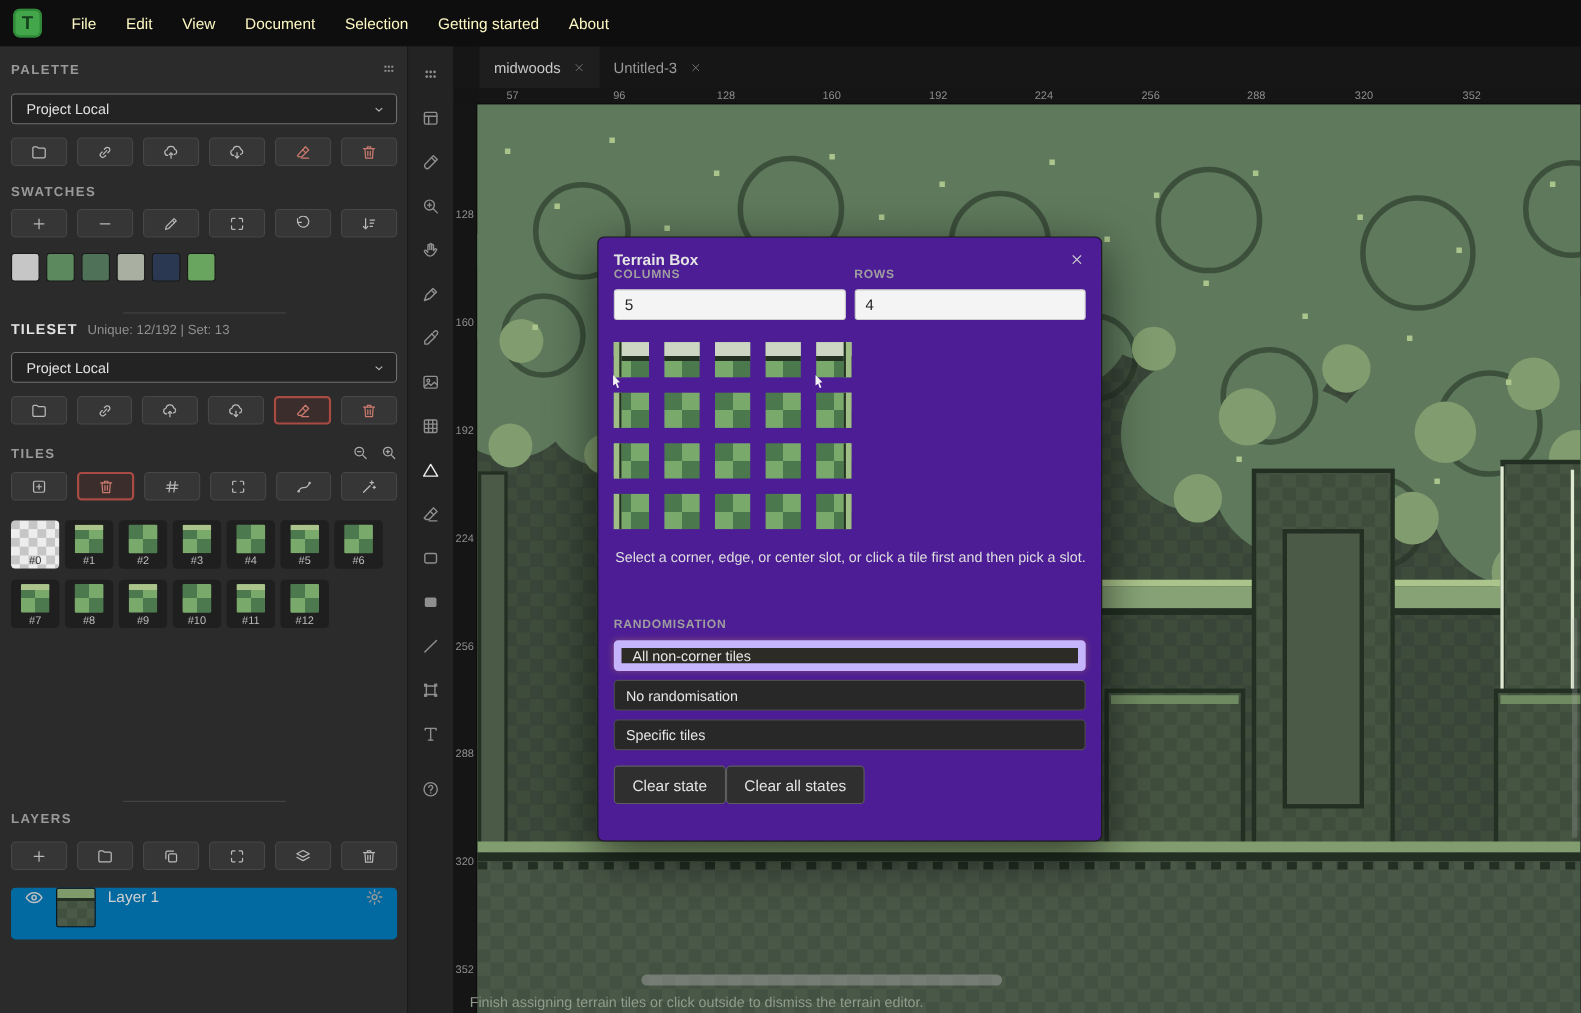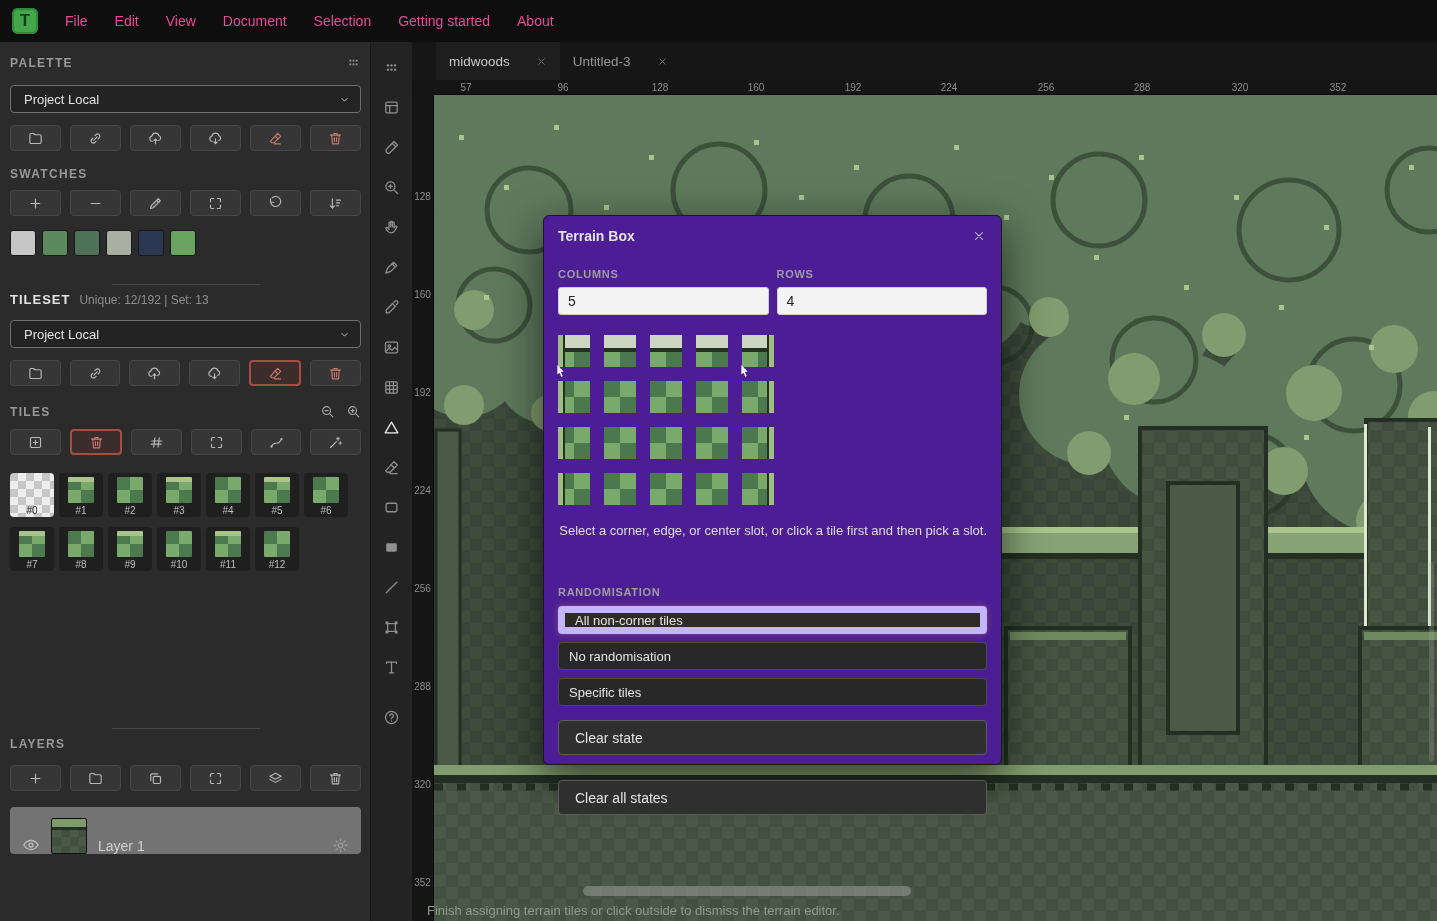--- a/index.html
+++ b/index.html
@@ -18,7 +18,7 @@
     display:flex; align-items:center; justify-content:center; font-size:17px; font-weight:bold;
     box-shadow:inset 0 0 0 2px #2f8a38; }
   .menu-items { display:flex; gap:27px; margin-left:27px; }
-  .menu-item { font-size:14px; color:#ec4899; }
+  .menu-item { font-size:14px; color:#fef9c3; }
 
   
   .sidebar { position:absolute; left:0; top:42px; bottom:0; width:370px; background:#2b2b2b;

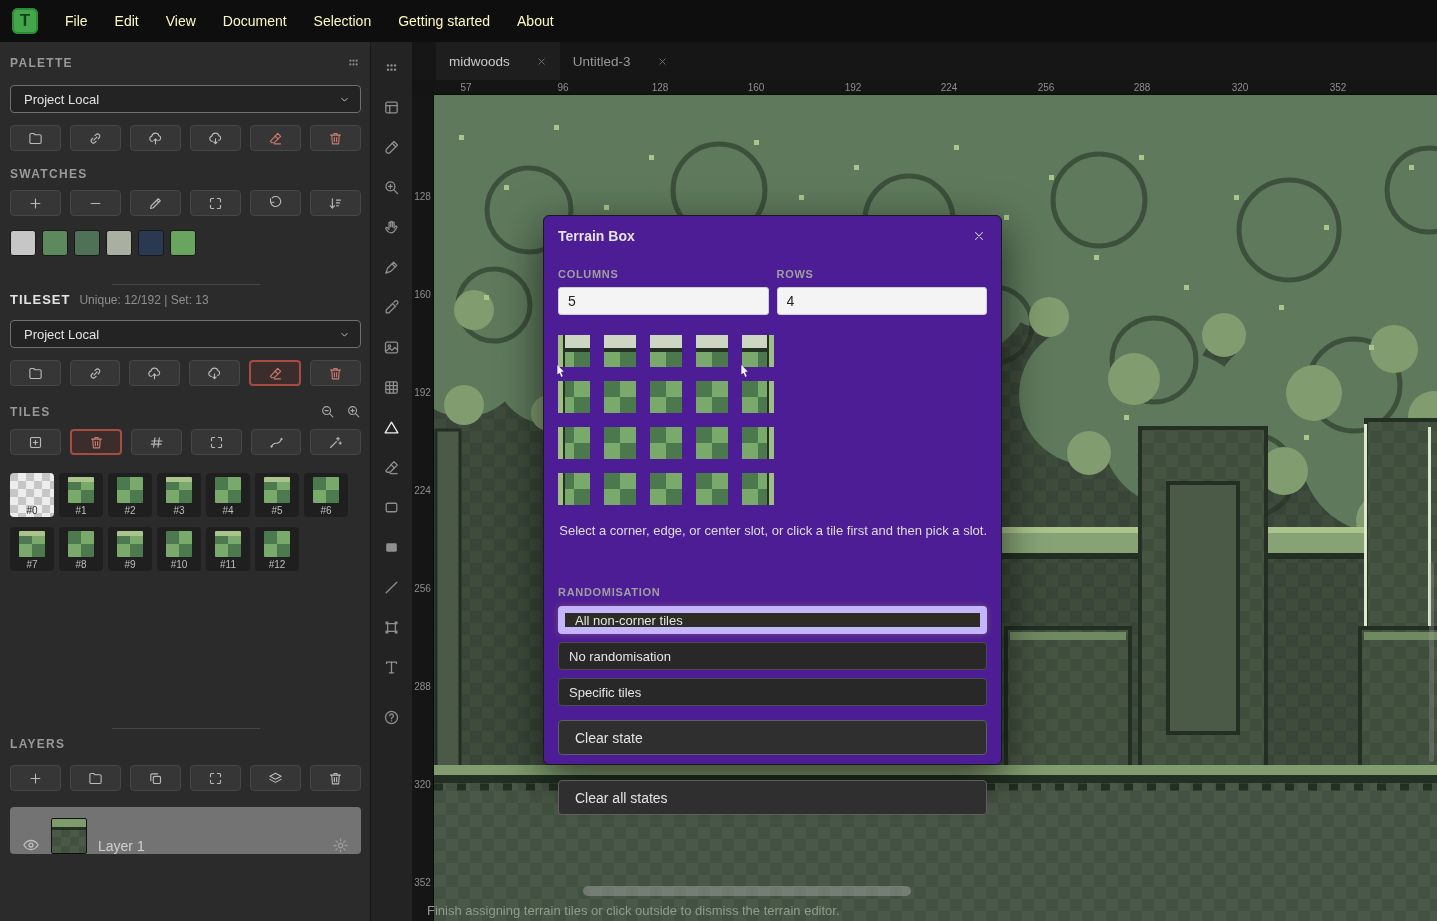--- a/index.html
+++ b/index.html
@@ -84,7 +84,7 @@
     overflow:hidden; }
   .tabbar { position:absolute; left:0; top:0; right:0; height:38px; background:#161616;
     display:flex; align-items:stretch; padding-left:24px; }
-  .tab { display:flex; align-items:center; gap:26px; padding:0 13px; font-size:13.5px;
+  .tab { display:flex; align-items:center; gap:11px; padding:0 13px; font-size:13.5px;
     color:#989898; }
   .tab.active { background:#1e1e1e; color:#c9c9c9; }
   .tab .ic { width:11px; height:11px; color:#7d7d7d; }

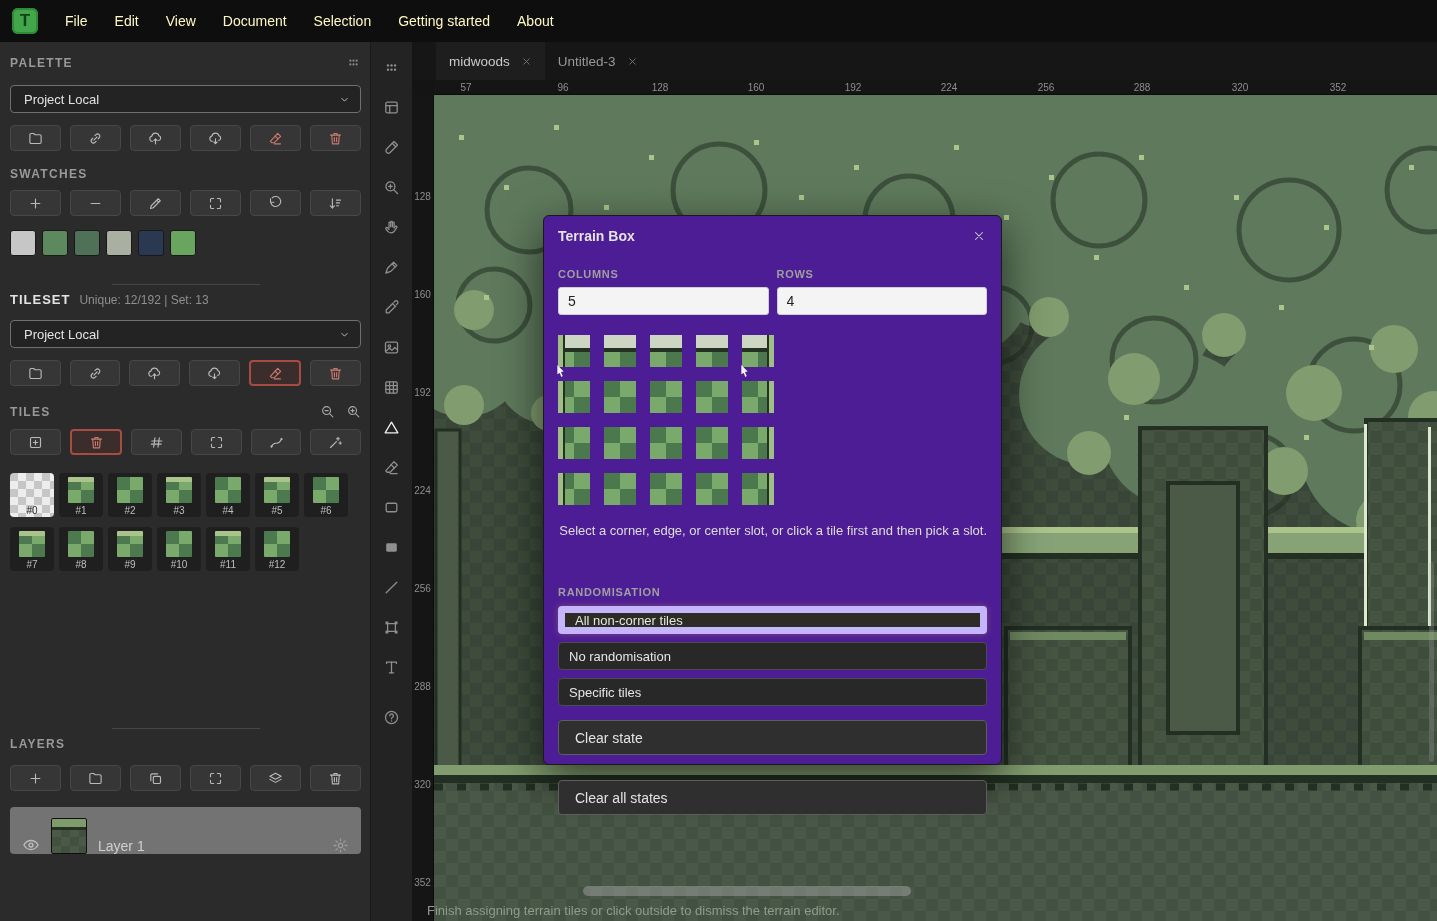--- a/index.html
+++ b/index.html
@@ -115,7 +115,7 @@
     color:#cfcfcf; width:20px; height:20px; display:flex; align-items:center; justify-content:center; }
   .modal-close .ic { width:14px; height:14px; }
   .cr-labels, .cr-inputs { display:grid; grid-template-columns:1fr 1fr; gap:8px; }
-  .cr-labels { margin-top:24px; }
+  .cr-labels { margin-top:0; }
   .cr-labels span { font-size:11px; font-weight:bold; letter-spacing:.7px; color:#9f9f9f; }
   .cr-inputs { margin-top:7px; }
   .tinput { height:28px; width:100%; background:#f4f4f4; border:1px solid #cfcfcf; border-radius:3px;

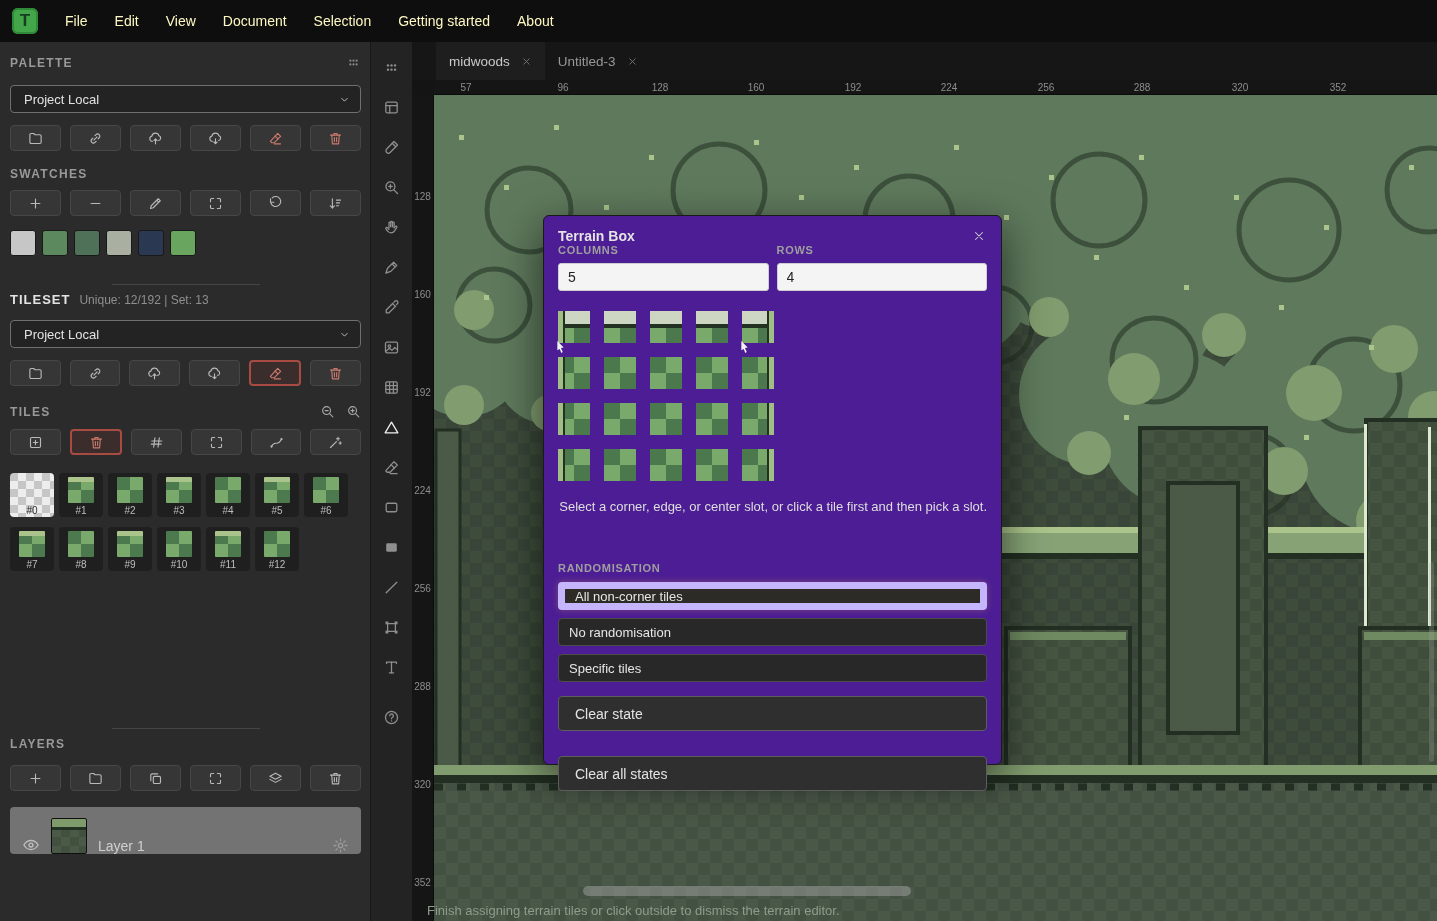--- a/index.html
+++ b/index.html
@@ -138,7 +138,7 @@
   .opt { margin-top:8px; height:28px; display:flex; align-items:center; padding-left:10px;
     border:1px solid #4c4c4c; border-radius:4px; background:#282828; font-size:13px; color:#e6e6e6; }
   .opt.selected { border:7px solid #c4b5fd; background:#2c2b26; box-shadow:0 0 7px rgba(221,158,68,.35); }
-  .modal-footer { margin-top:14px; display:flex; gap:25px;flex-direction:column; }
+  .modal-footer { margin-top:14px; display:flex; gap:0; }
   .mbtn { appearance:none; height:35px; padding:0 16px; border:1px solid #5d5d5d; border-radius:4px;
     background:#2f2f2f; color:#e3e3e3; font-size:14px; font-family:inherit; display:flex;
     align-items:center; }

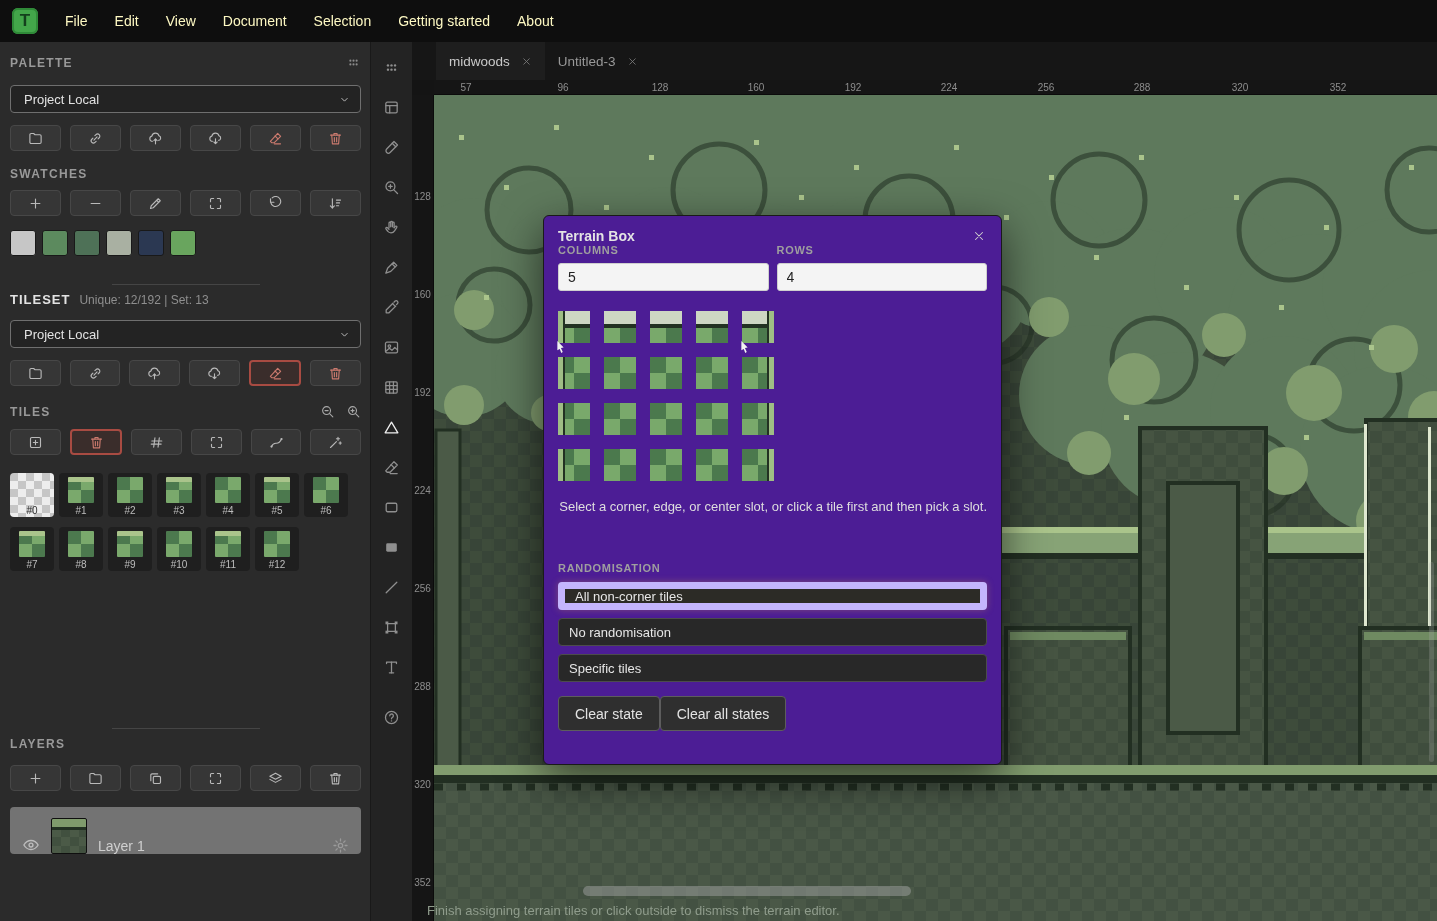--- a/index.html
+++ b/index.html
@@ -59,7 +59,7 @@
     background-size:16px 16px; }
   .cell.c0 .art { visibility:hidden; }
   .cell.c0 .label { color:#333; }
-  .layerrow { height:47px; background:#737373; border-radius:4px; display:flex; align-items:flex-end;
+  .layerrow { height:47px; background:#0369a1; border-radius:4px; display:flex; align-items:flex-start;
     padding:0 12px; gap:11px; }
   .layerrow .eye { color:#bdbdbd; }
   .thumb { width:36px; height:36px; border:1px solid #0f0f0f; border-radius:2px;

